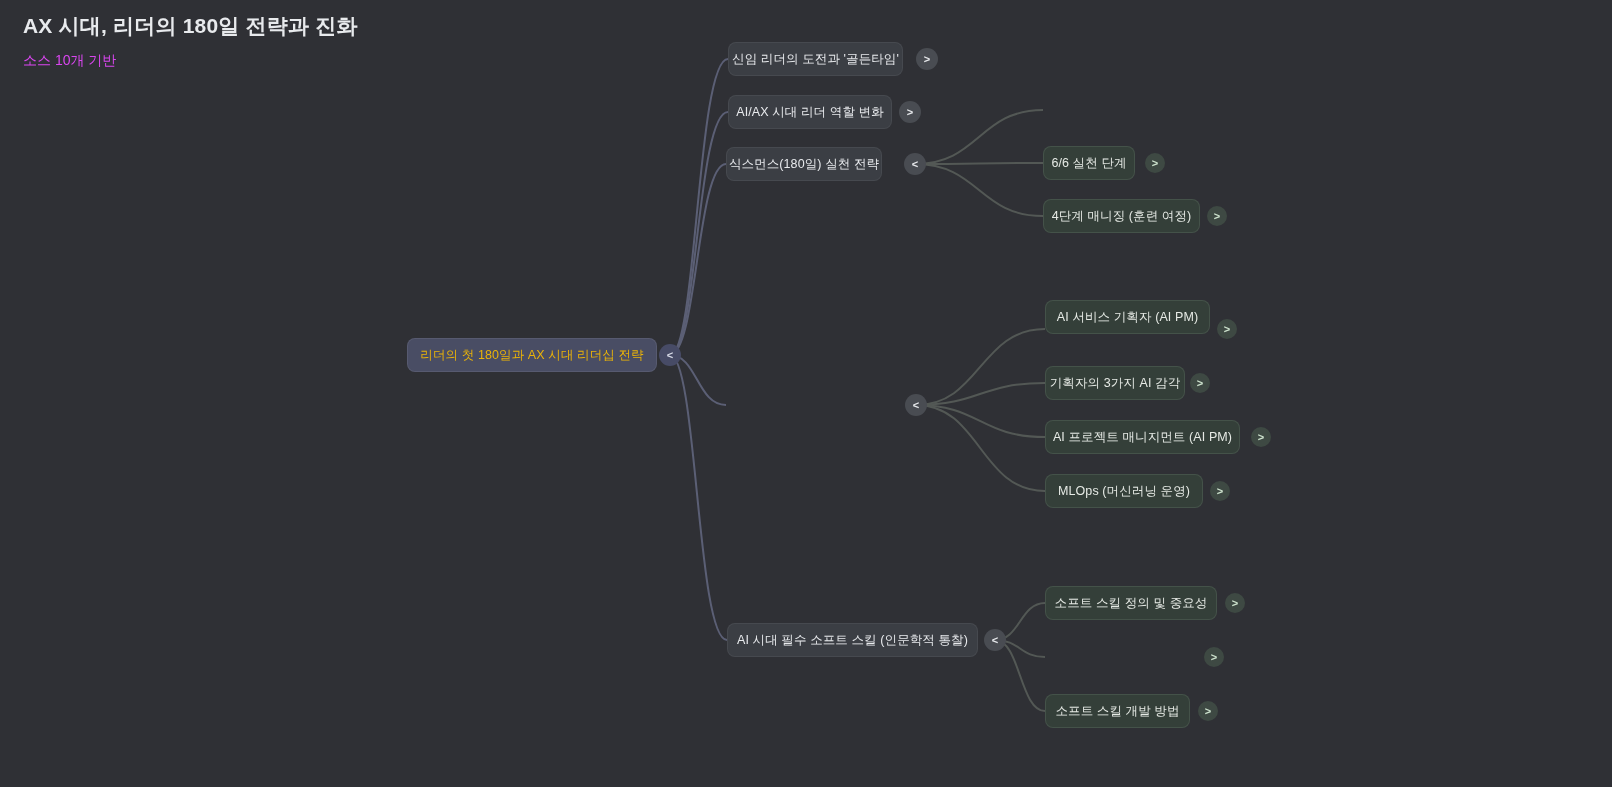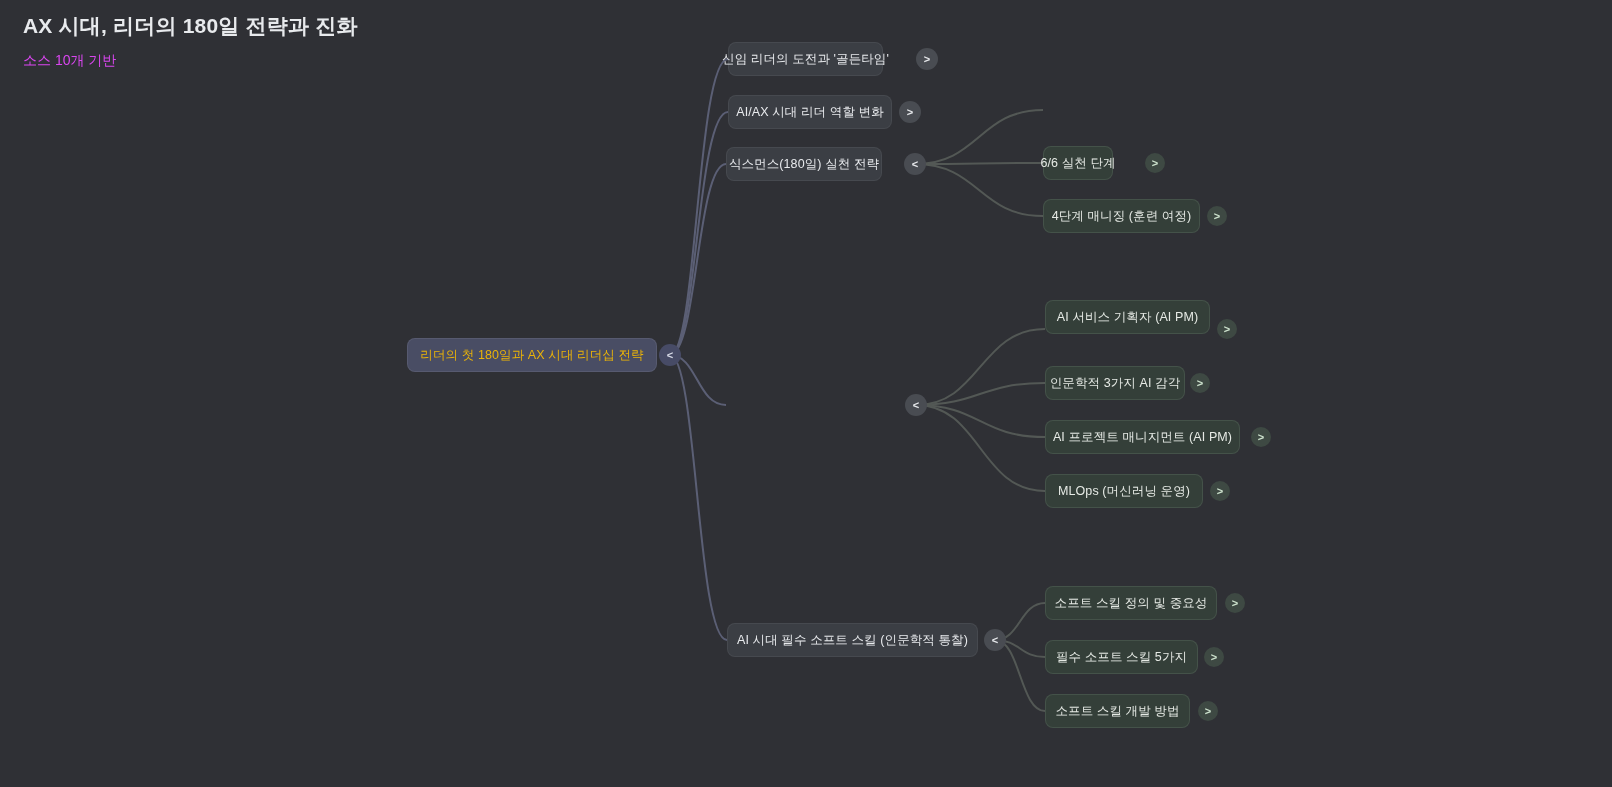--- a/index.html
+++ b/index.html
@@ -88,7 +88,7 @@
   <div class="node root" style="left:407px;top:338px;width:250px">리더의 첫 180일과 AX 시대 리더십 전략</div>
   <button class="toggle t-root" style="left:659px;top:344px">&lt;</button>
 
-  <div class="node lv1" style="left:728px;top:42px;width:155px">신임 리더의 도전과 '골든타임'</div>
+  <div class="node lv1" style="left:728px;top:42px;width:175px">신임 리더의 도전과 '골든타임'</div>
   <button class="toggle t-gray" style="left:916px;top:48px">&gt;</button>
 
   <div class="node lv1" style="left:728px;top:95px;width:164px">AI/AX 시대 리더 역할 변화</div>

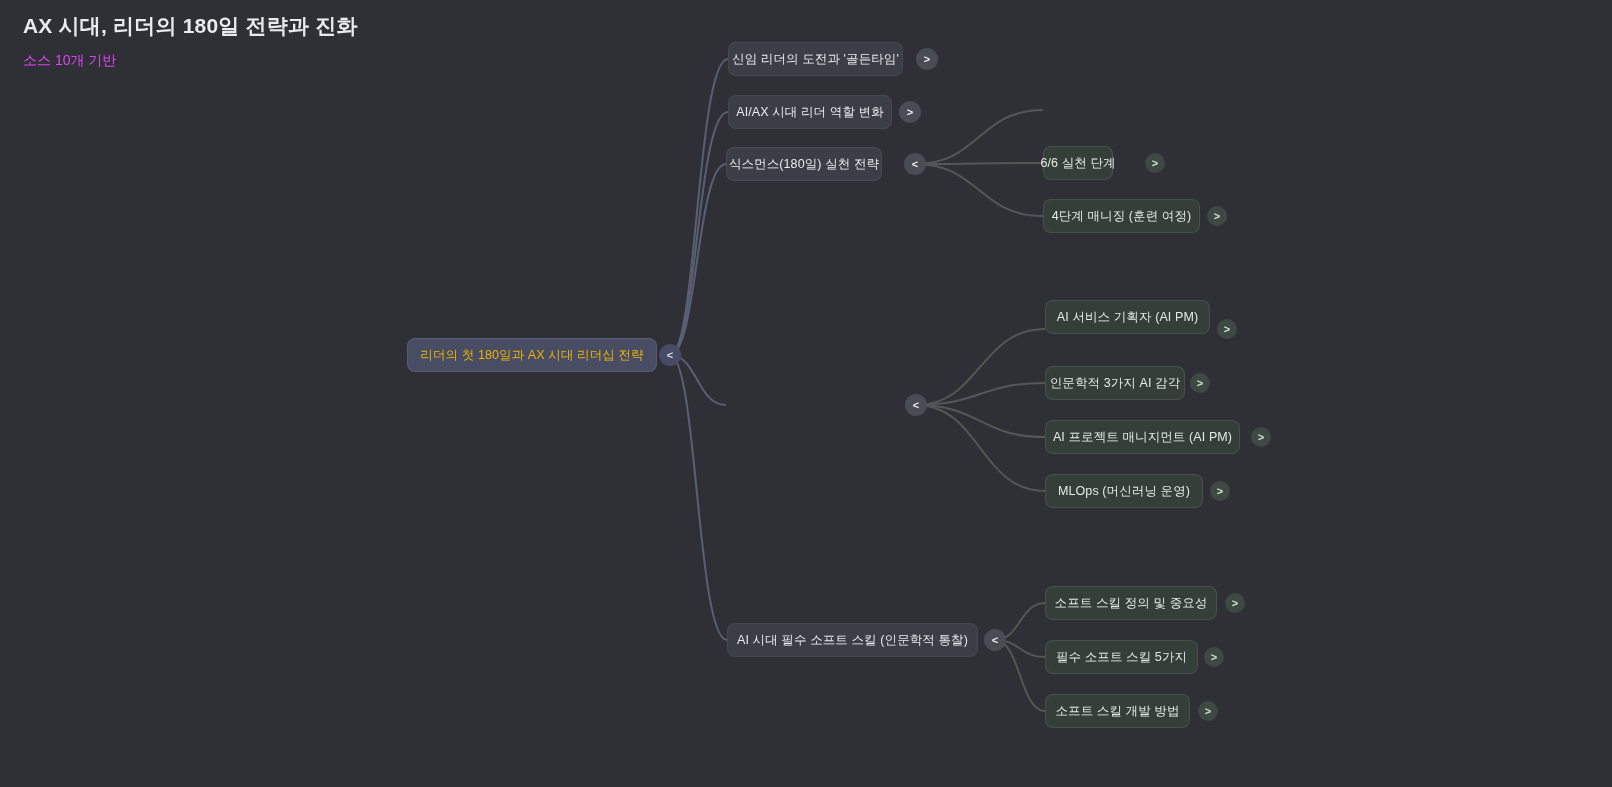--- a/index.html
+++ b/index.html
@@ -103,7 +103,7 @@
   <button class="toggle t-gray" style="left:984px;top:629px">&lt;</button>
 
 
-  <div class="node lv2" style="left:1043px;top:146px;width:70px">6/6 실천 단계</div>
+  <div class="node lv2" style="left:1043px;top:146px;width:92px">6/6 실천 단계</div>
   <button class="toggle t-green" style="left:1145px;top:153px">&gt;</button>
 
   <div class="node lv2" style="left:1043px;top:199px;width:157px">4단계 매니징 (훈련 여정)</div>

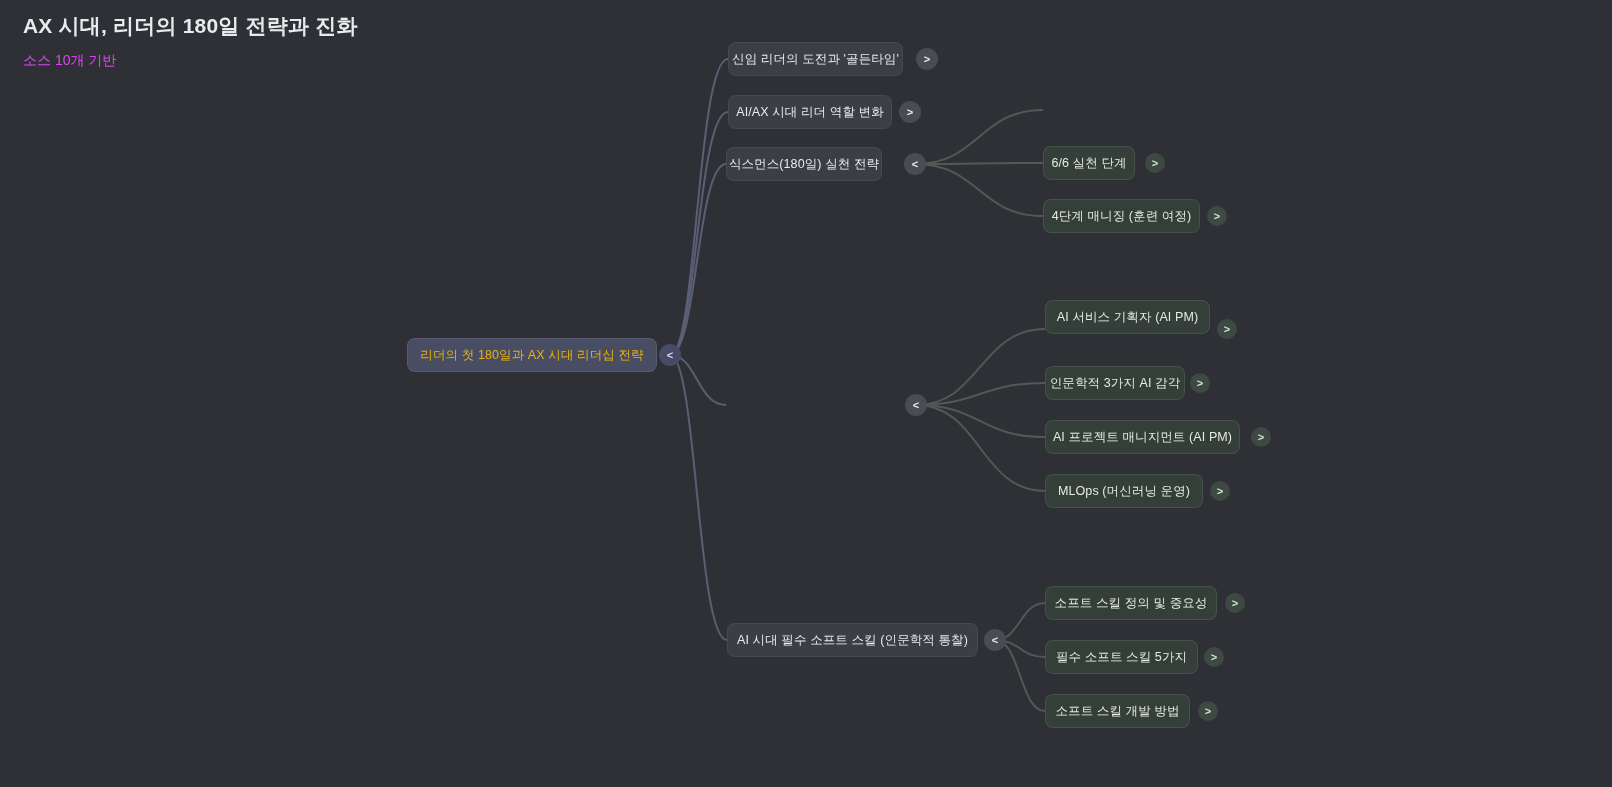--- a/index.html
+++ b/index.html
@@ -112,7 +112,7 @@
   <div class="node lv2" style="left:1045px;top:300px;width:165px">AI 서비스 기획자 (AI PM)</div>
   <button class="toggle t-green" style="left:1217px;top:319px">&gt;</button>
 
-  <div class="node lv2" style="left:1045px;top:366px;width:140px">인문학적 3가지 AI 감각</div>
+  <div class="node lv2" style="left:1045px;top:366px;width:140px">기획자의 3가지 AI 감각</div>
   <button class="toggle t-green" style="left:1190px;top:373px">&gt;</button>
 
   <div class="node lv2" style="left:1045px;top:420px;width:195px">AI 프로젝트 매니지먼트 (AI PM)</div>

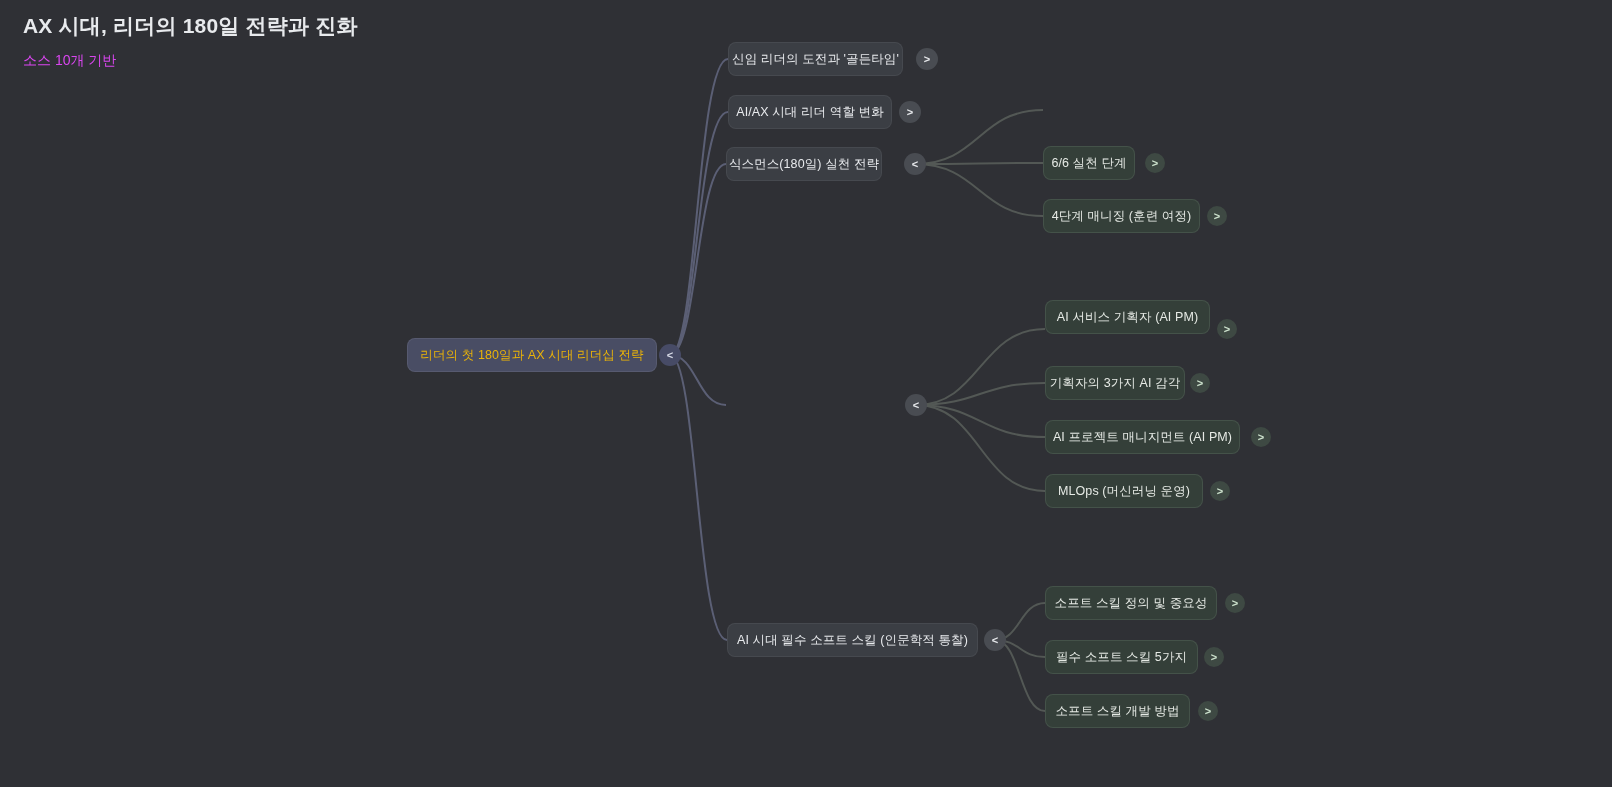--- a/index.html
+++ b/index.html
@@ -124,7 +124,6 @@
   <div class="node lv2" style="left:1045px;top:586px;width:172px">소프트 스킬 정의 및 중요성</div>
   <button class="toggle t-green" style="left:1225px;top:593px">&gt;</button>
 
-  <div class="node lv2" style="left:1045px;top:640px;width:153px">필수 소프트 스킬 5가지</div>
   <button class="toggle t-green" style="left:1204px;top:647px">&gt;</button>
 
   <div class="node lv2" style="left:1045px;top:694px;width:145px">소프트 스킬 개발 방법</div>

